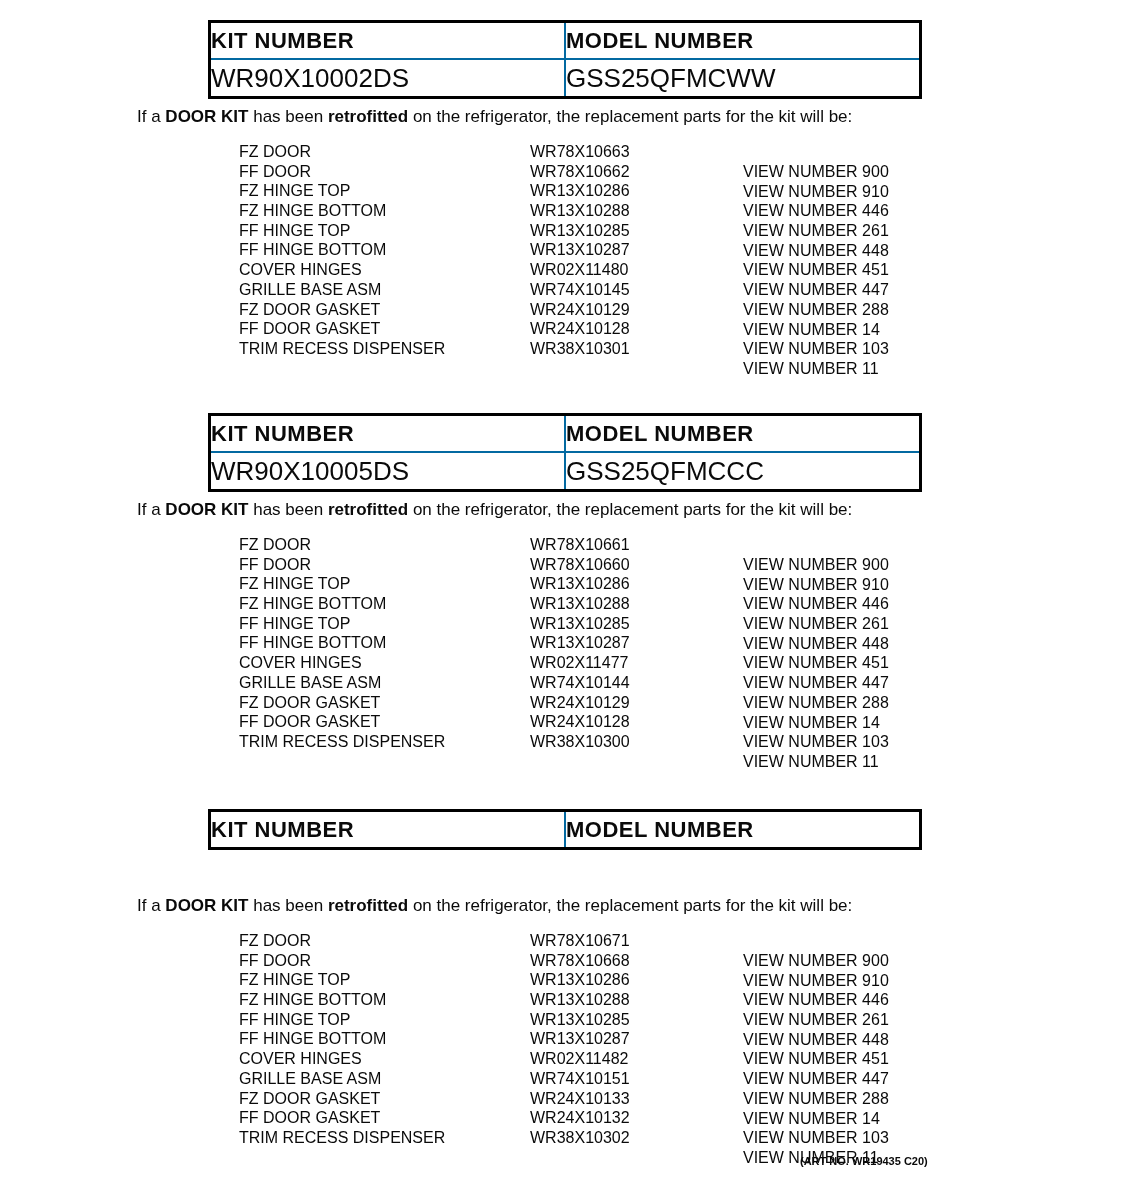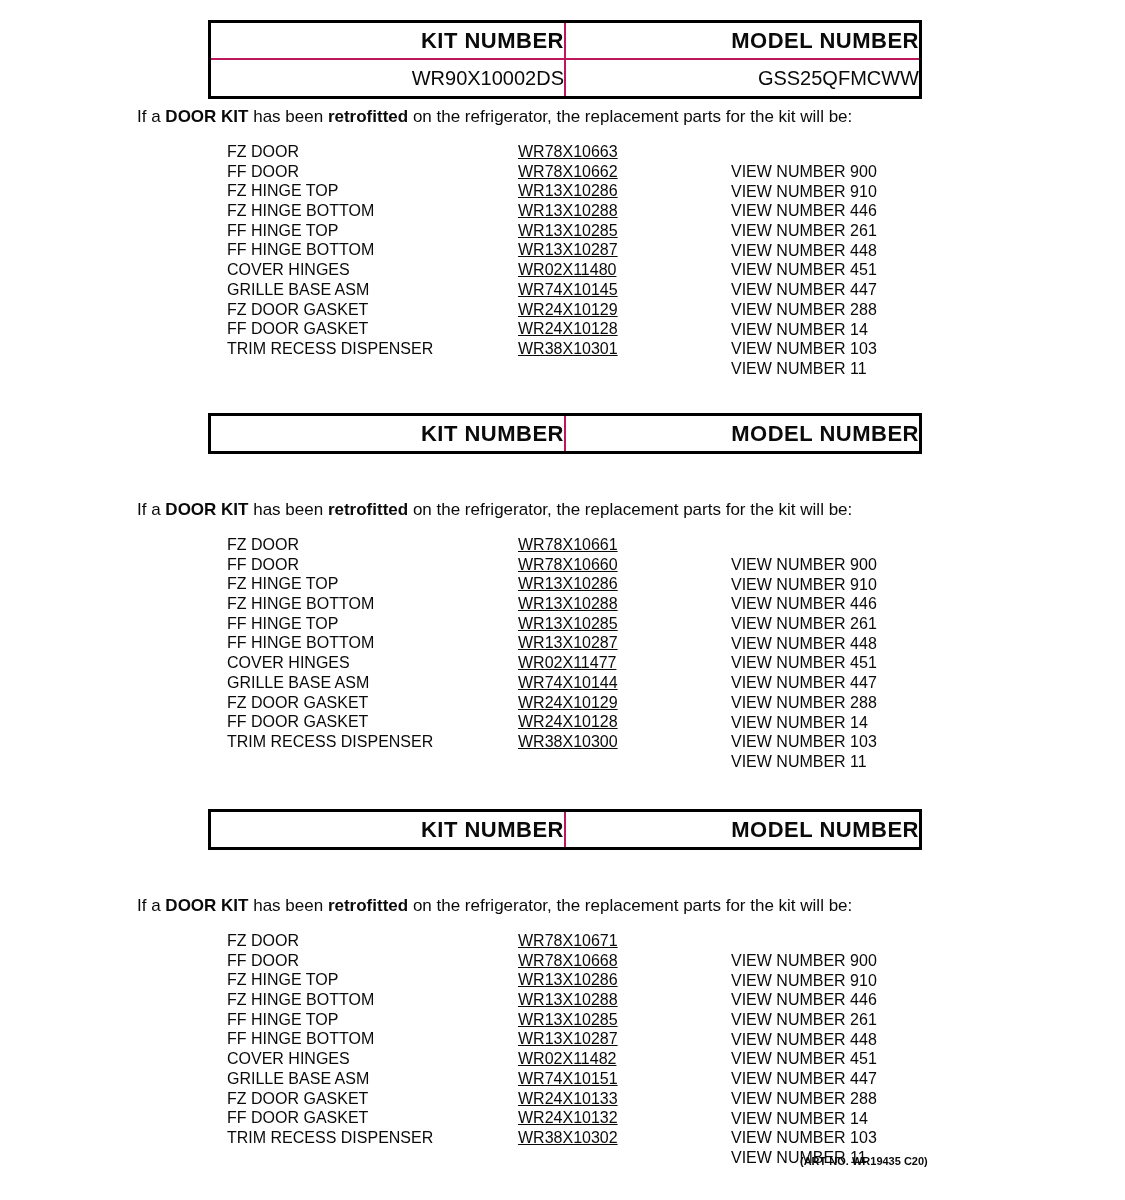--- a/index.html
+++ b/index.html
@@ -33,8 +33,8 @@
     border: 3px solid #000;
   }
   .kit-table th, .kit-table td {
-    border: 2px solid #be185d;
-    text-align: right;
+    border: 2px solid #0369a1;
+    text-align: left;
     vertical-align: middle;
     padding: 0;
   }

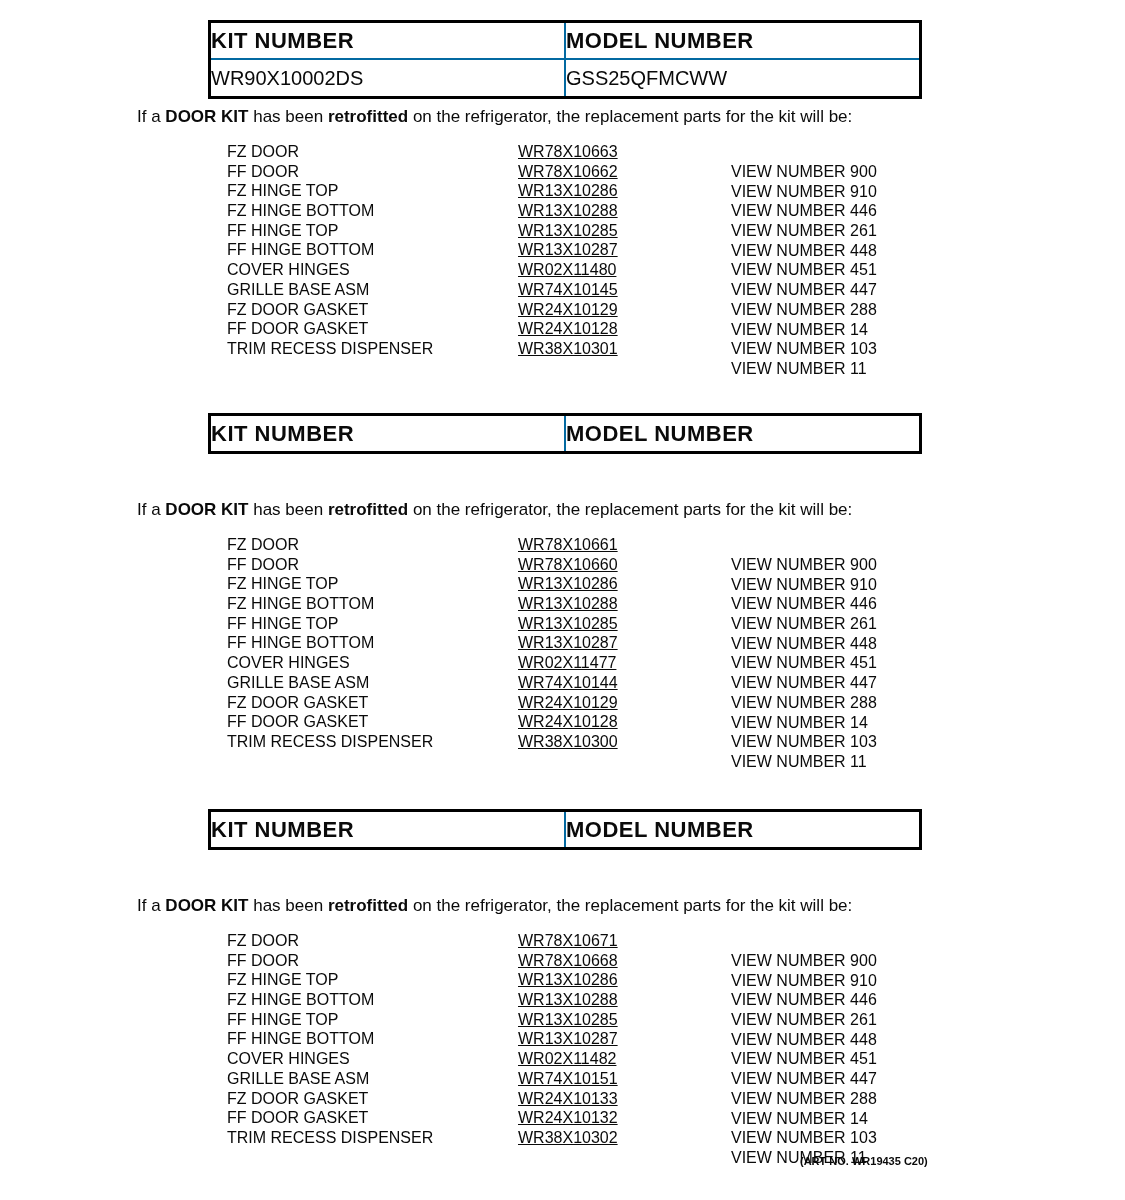--- a/index.html
+++ b/index.html
@@ -47,7 +47,7 @@
   }
   .kit-table td {
     height: 36px;
-    font-size: 20px;
+    font-size: 26px;
     font-weight: normal;
   }
 

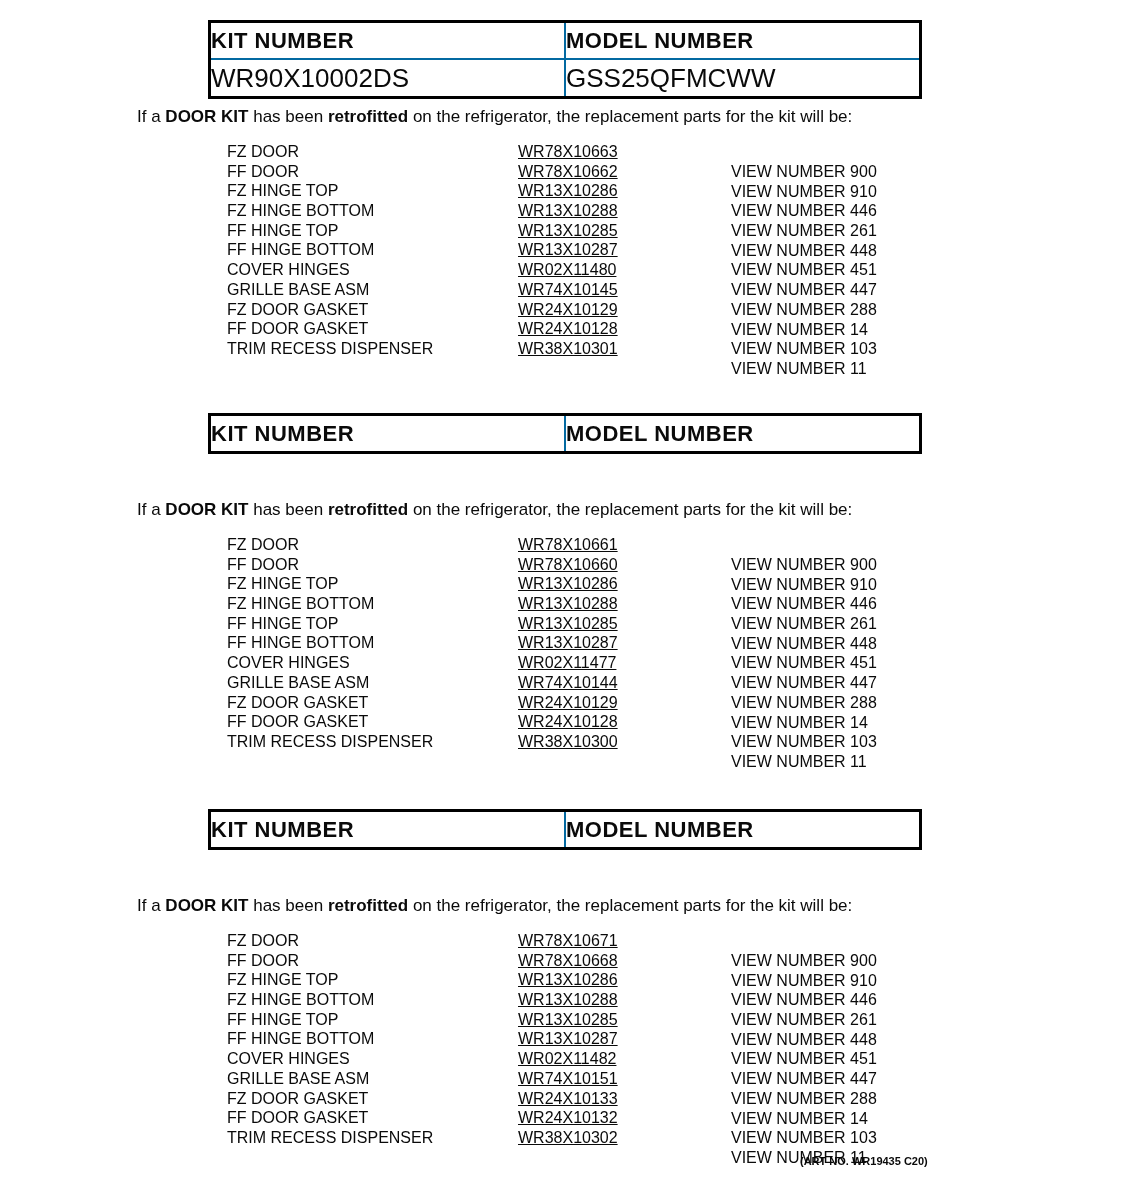--- a/index.html
+++ b/index.html
@@ -64,7 +64,7 @@
   .parts-list {
     position: absolute;
     top: 122px;
-    left: 0;
+    left: 12px;
     width: 958px;
   }
   .parts-row {

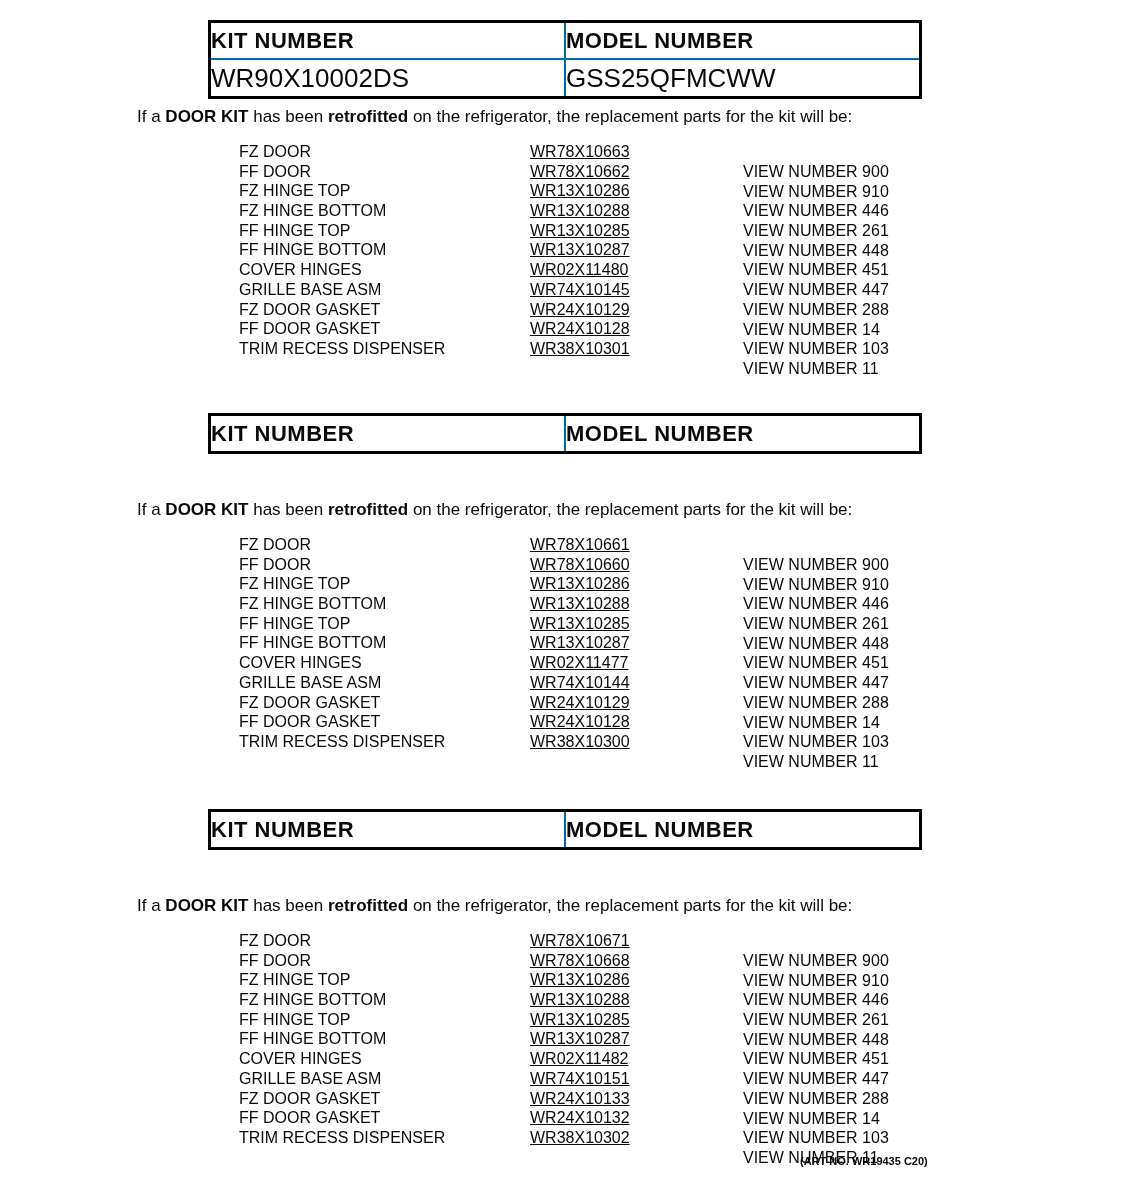--- a/index.html
+++ b/index.html
@@ -75,7 +75,7 @@
     white-space: nowrap;
   }
   .parts-row .part-name   { position: absolute; left: 227px; }
-  .parts-row .part-number { position: absolute; left: 518px; text-decoration: underline; }
+  .parts-row .part-number { position: absolute; left: 518px; }
   .parts-row .view-number { position: absolute; left: 731px; margin-top: 20px; }
 
   .art-no {

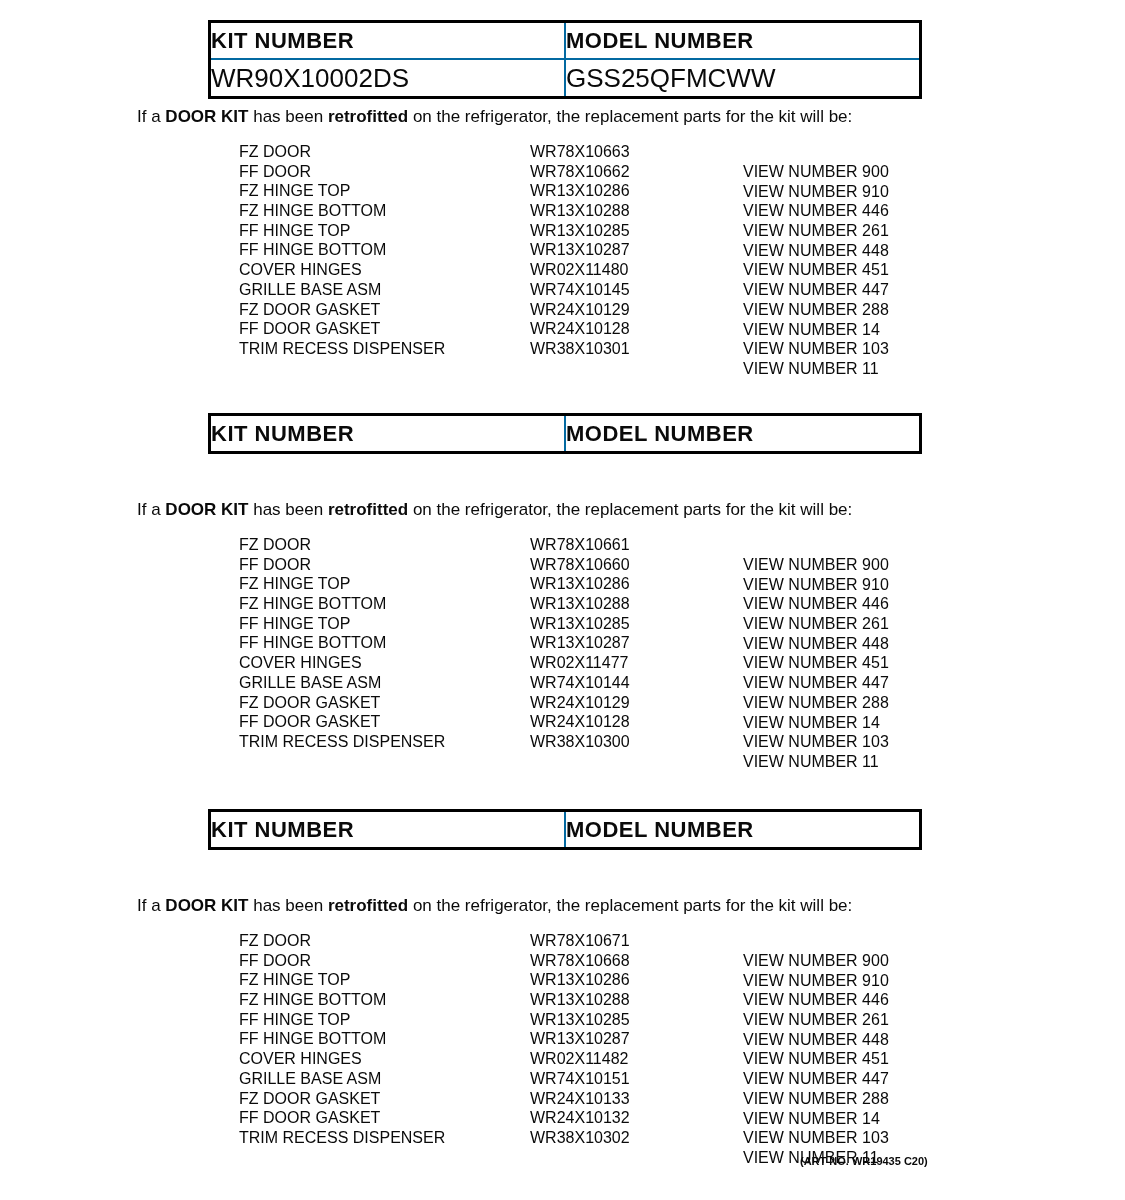--- a/index.html
+++ b/index.html
@@ -172,6 +172,10 @@
         <th>KIT NUMBER</th>
         <th>MODEL NUMBER</th>
       </tr>
+      <tr>
+        <td>WR90X10005DS</td>
+        <td>GSS25QFMCCC</td>
+      </tr>
     </tbody>
       </table>
     <p class="retrofit-sentence"><span>If a </span><strong>DOOR KIT</strong><span> has been </span><strong>retrofitted</strong><span> on the refrigerator, the replacement parts for the kit will be:</span></p>

